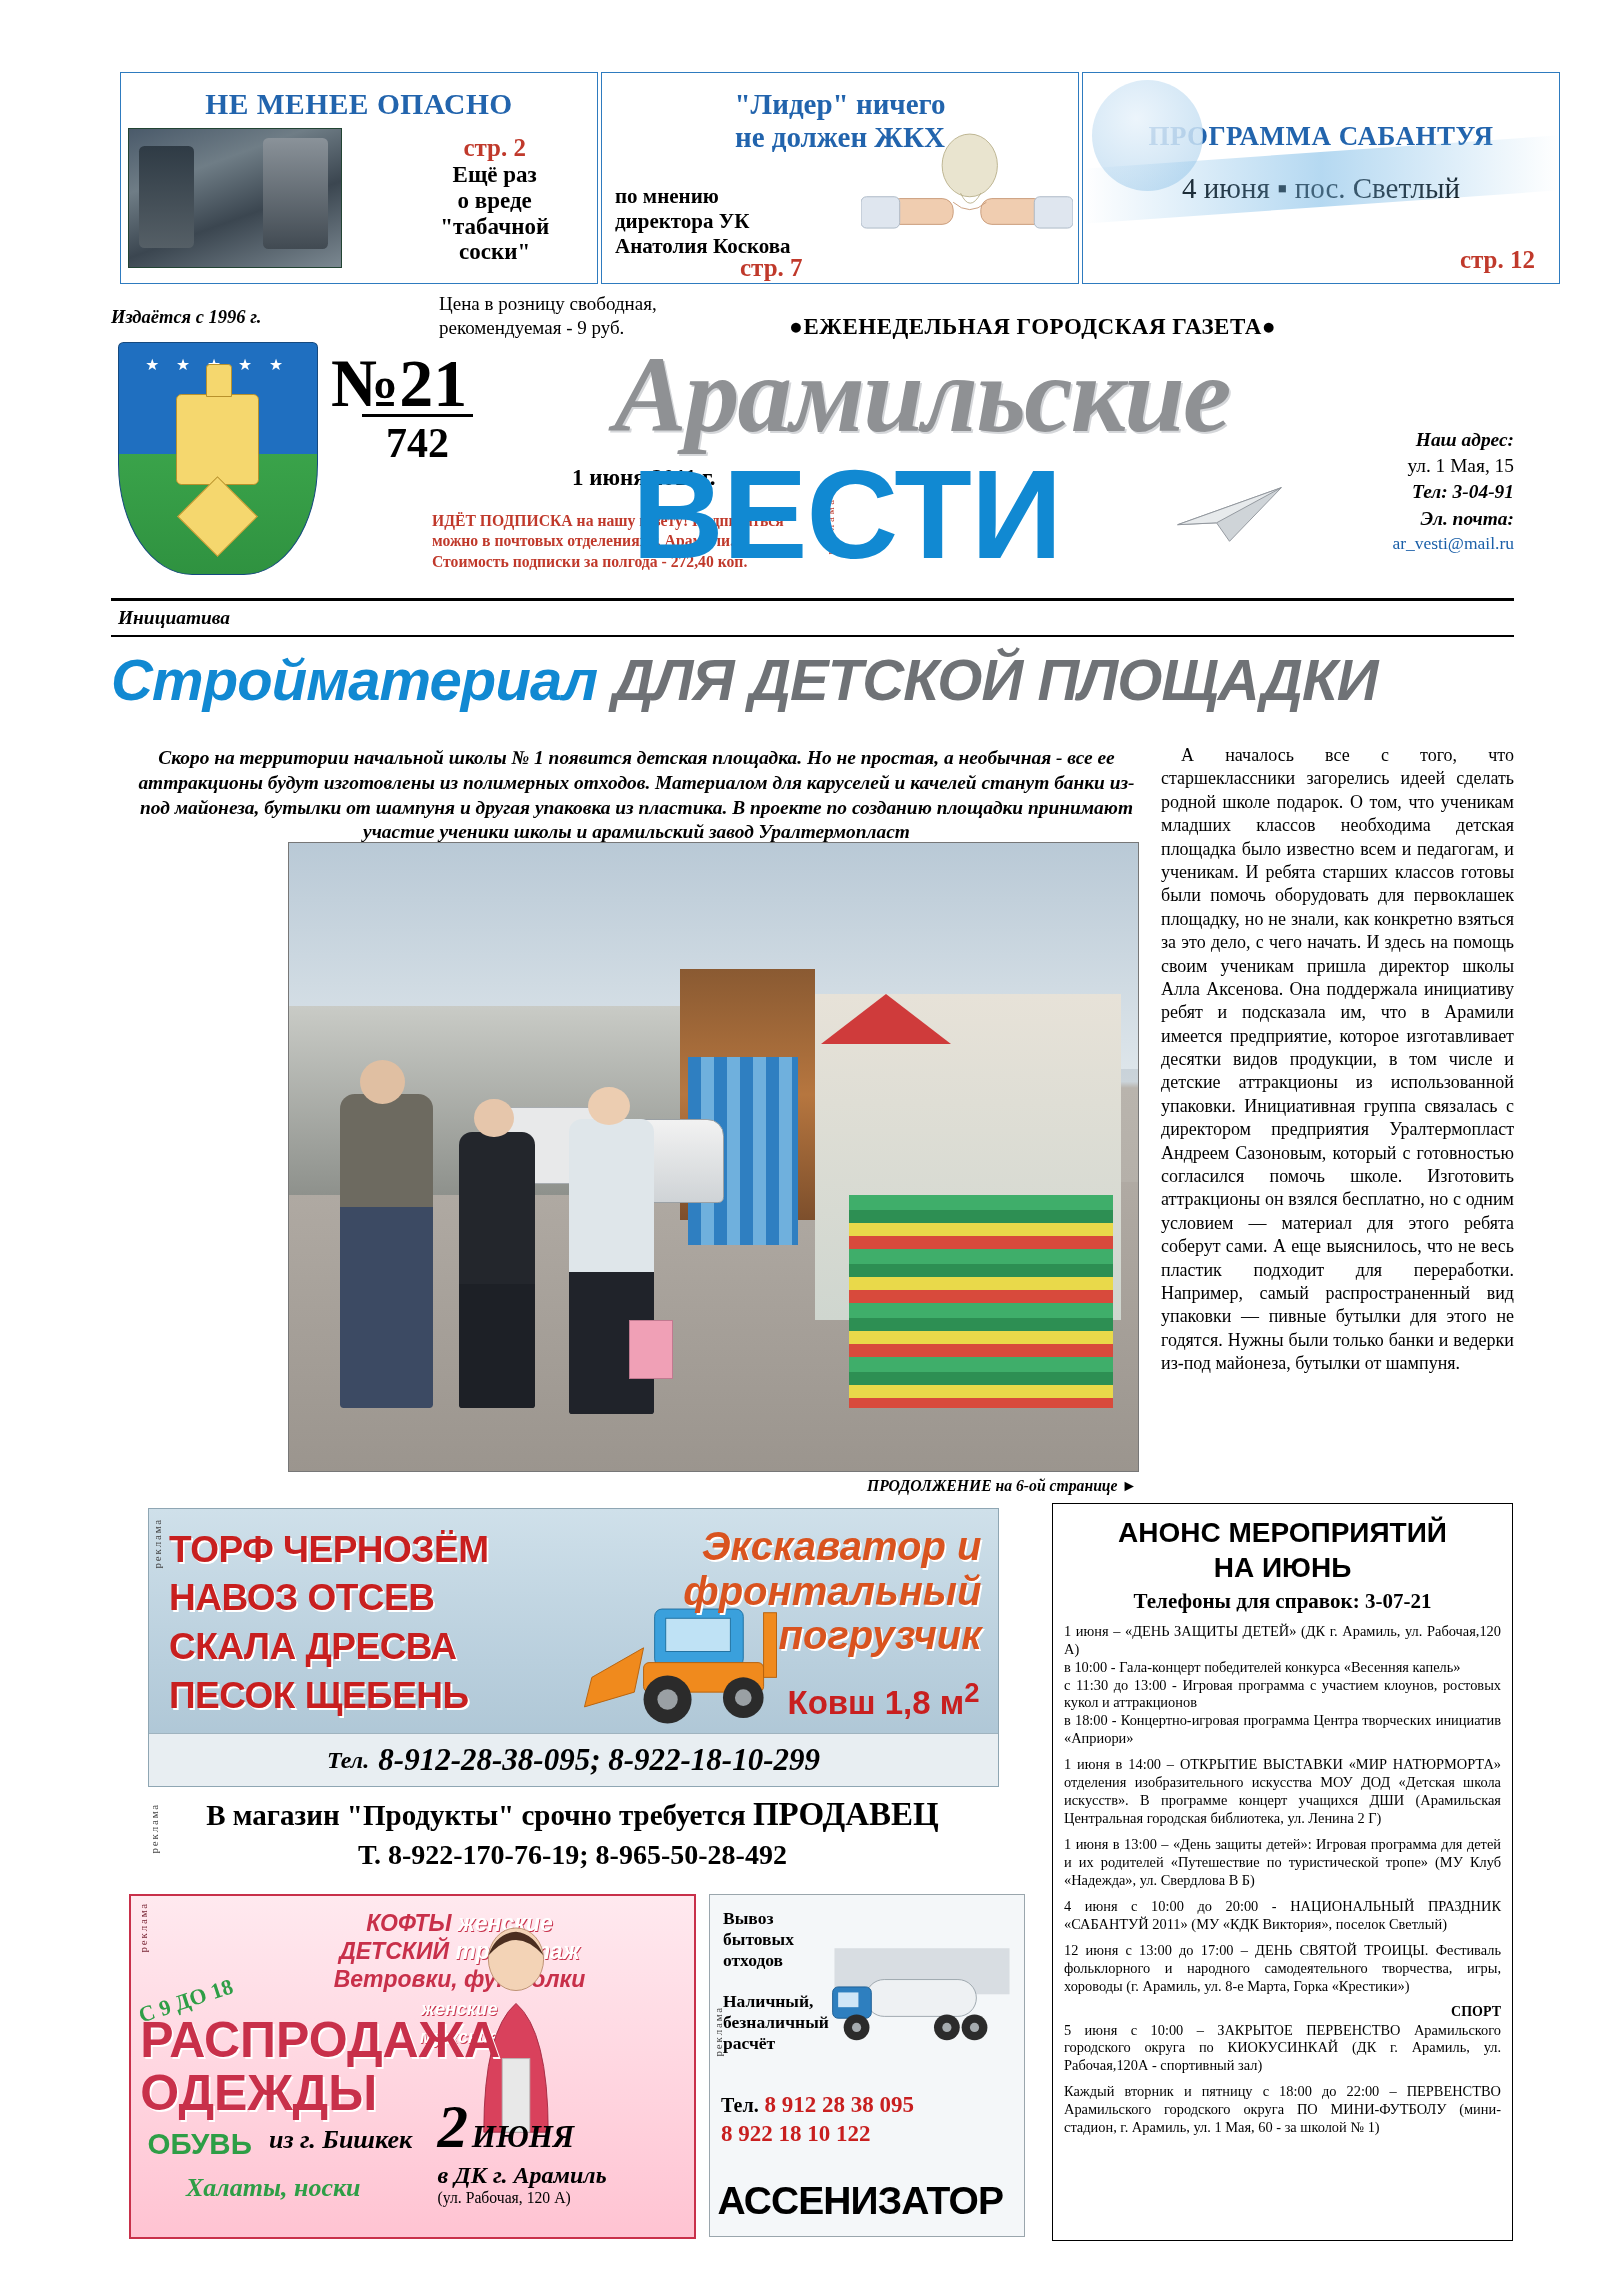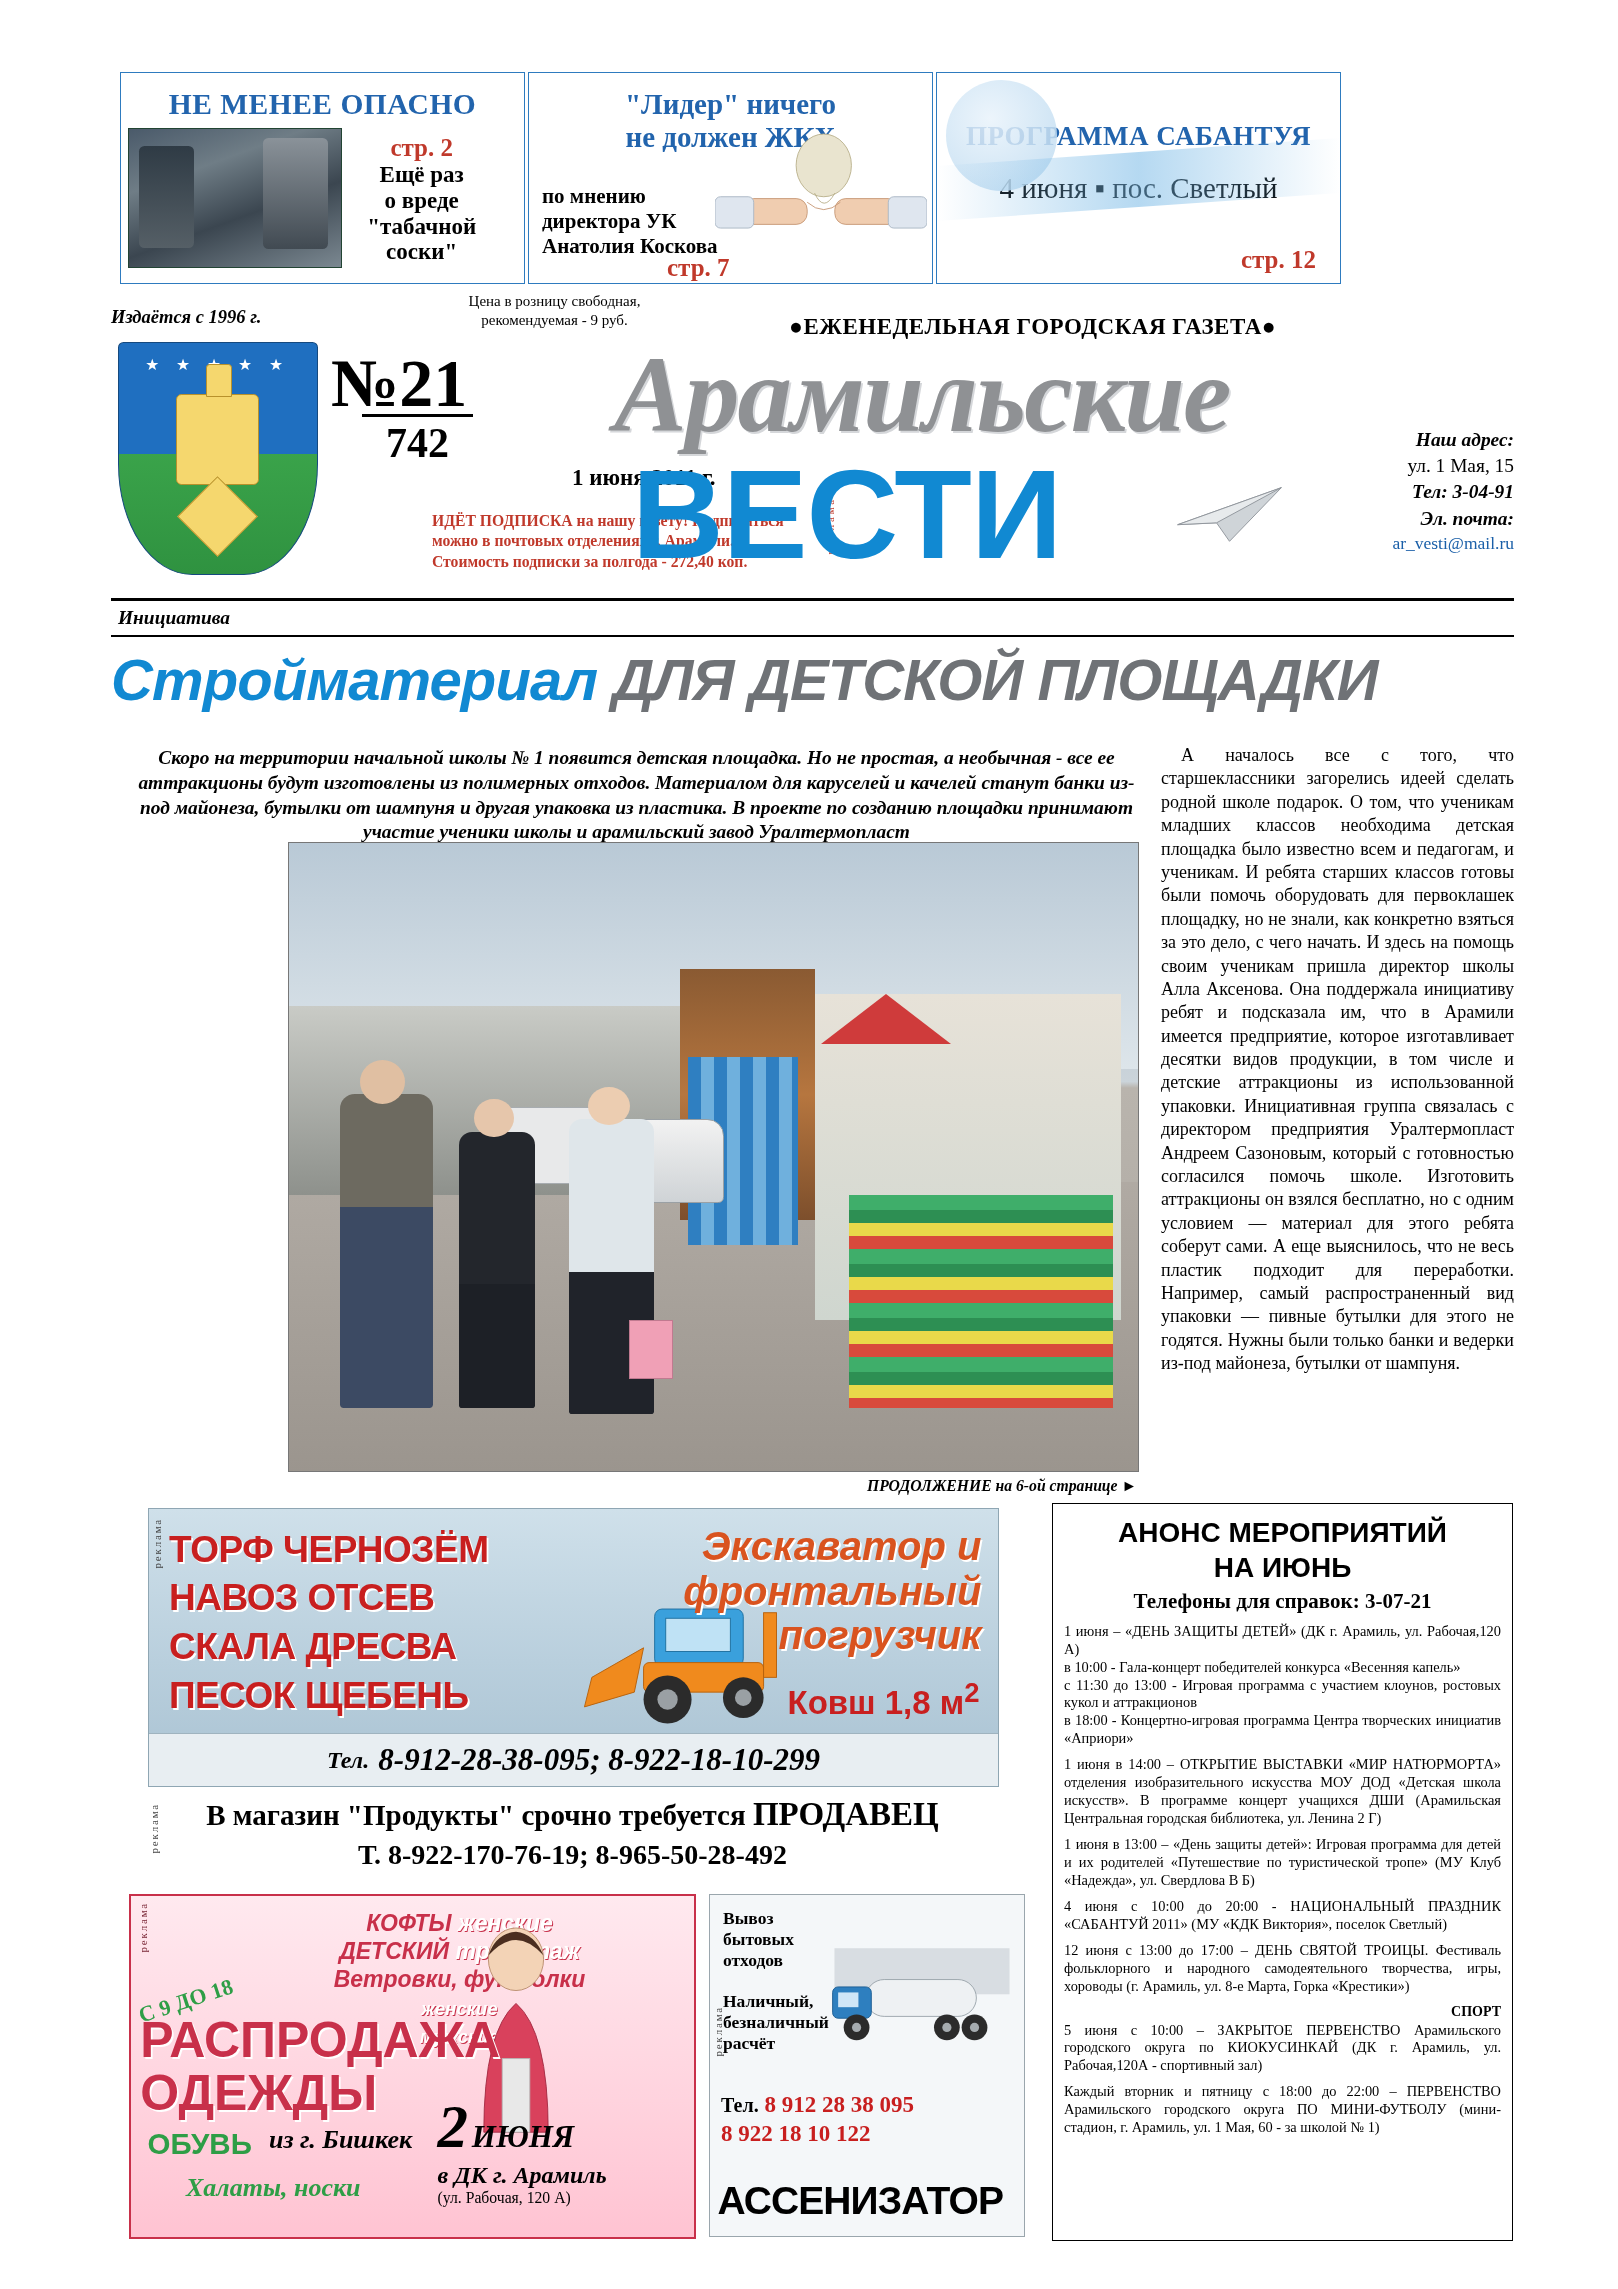--- a/index.html
+++ b/index.html
@@ -7,7 +7,7 @@
   .page{position:relative;width:1619px;height:2290px;background:#fff;}
 
   
-  .teasers{position:absolute;left:120px;top:72px;width:1221px;height:212px;display:flex;gap:3px;}
+  .teasers{position:absolute;left:120px;top:72px;width:1440px;height:212px;display:flex;gap:3px;}
   .teaser{flex:1;border:1.8px solid #2e7bbf;background:#fff;position:relative;overflow:hidden;}
   .teaser .ttl{color:#2264ad;font-weight:bold;text-align:center;}
   .t1 .ttl{font-size:29.5px;padding-top:14.8px;letter-spacing:0.5px;}

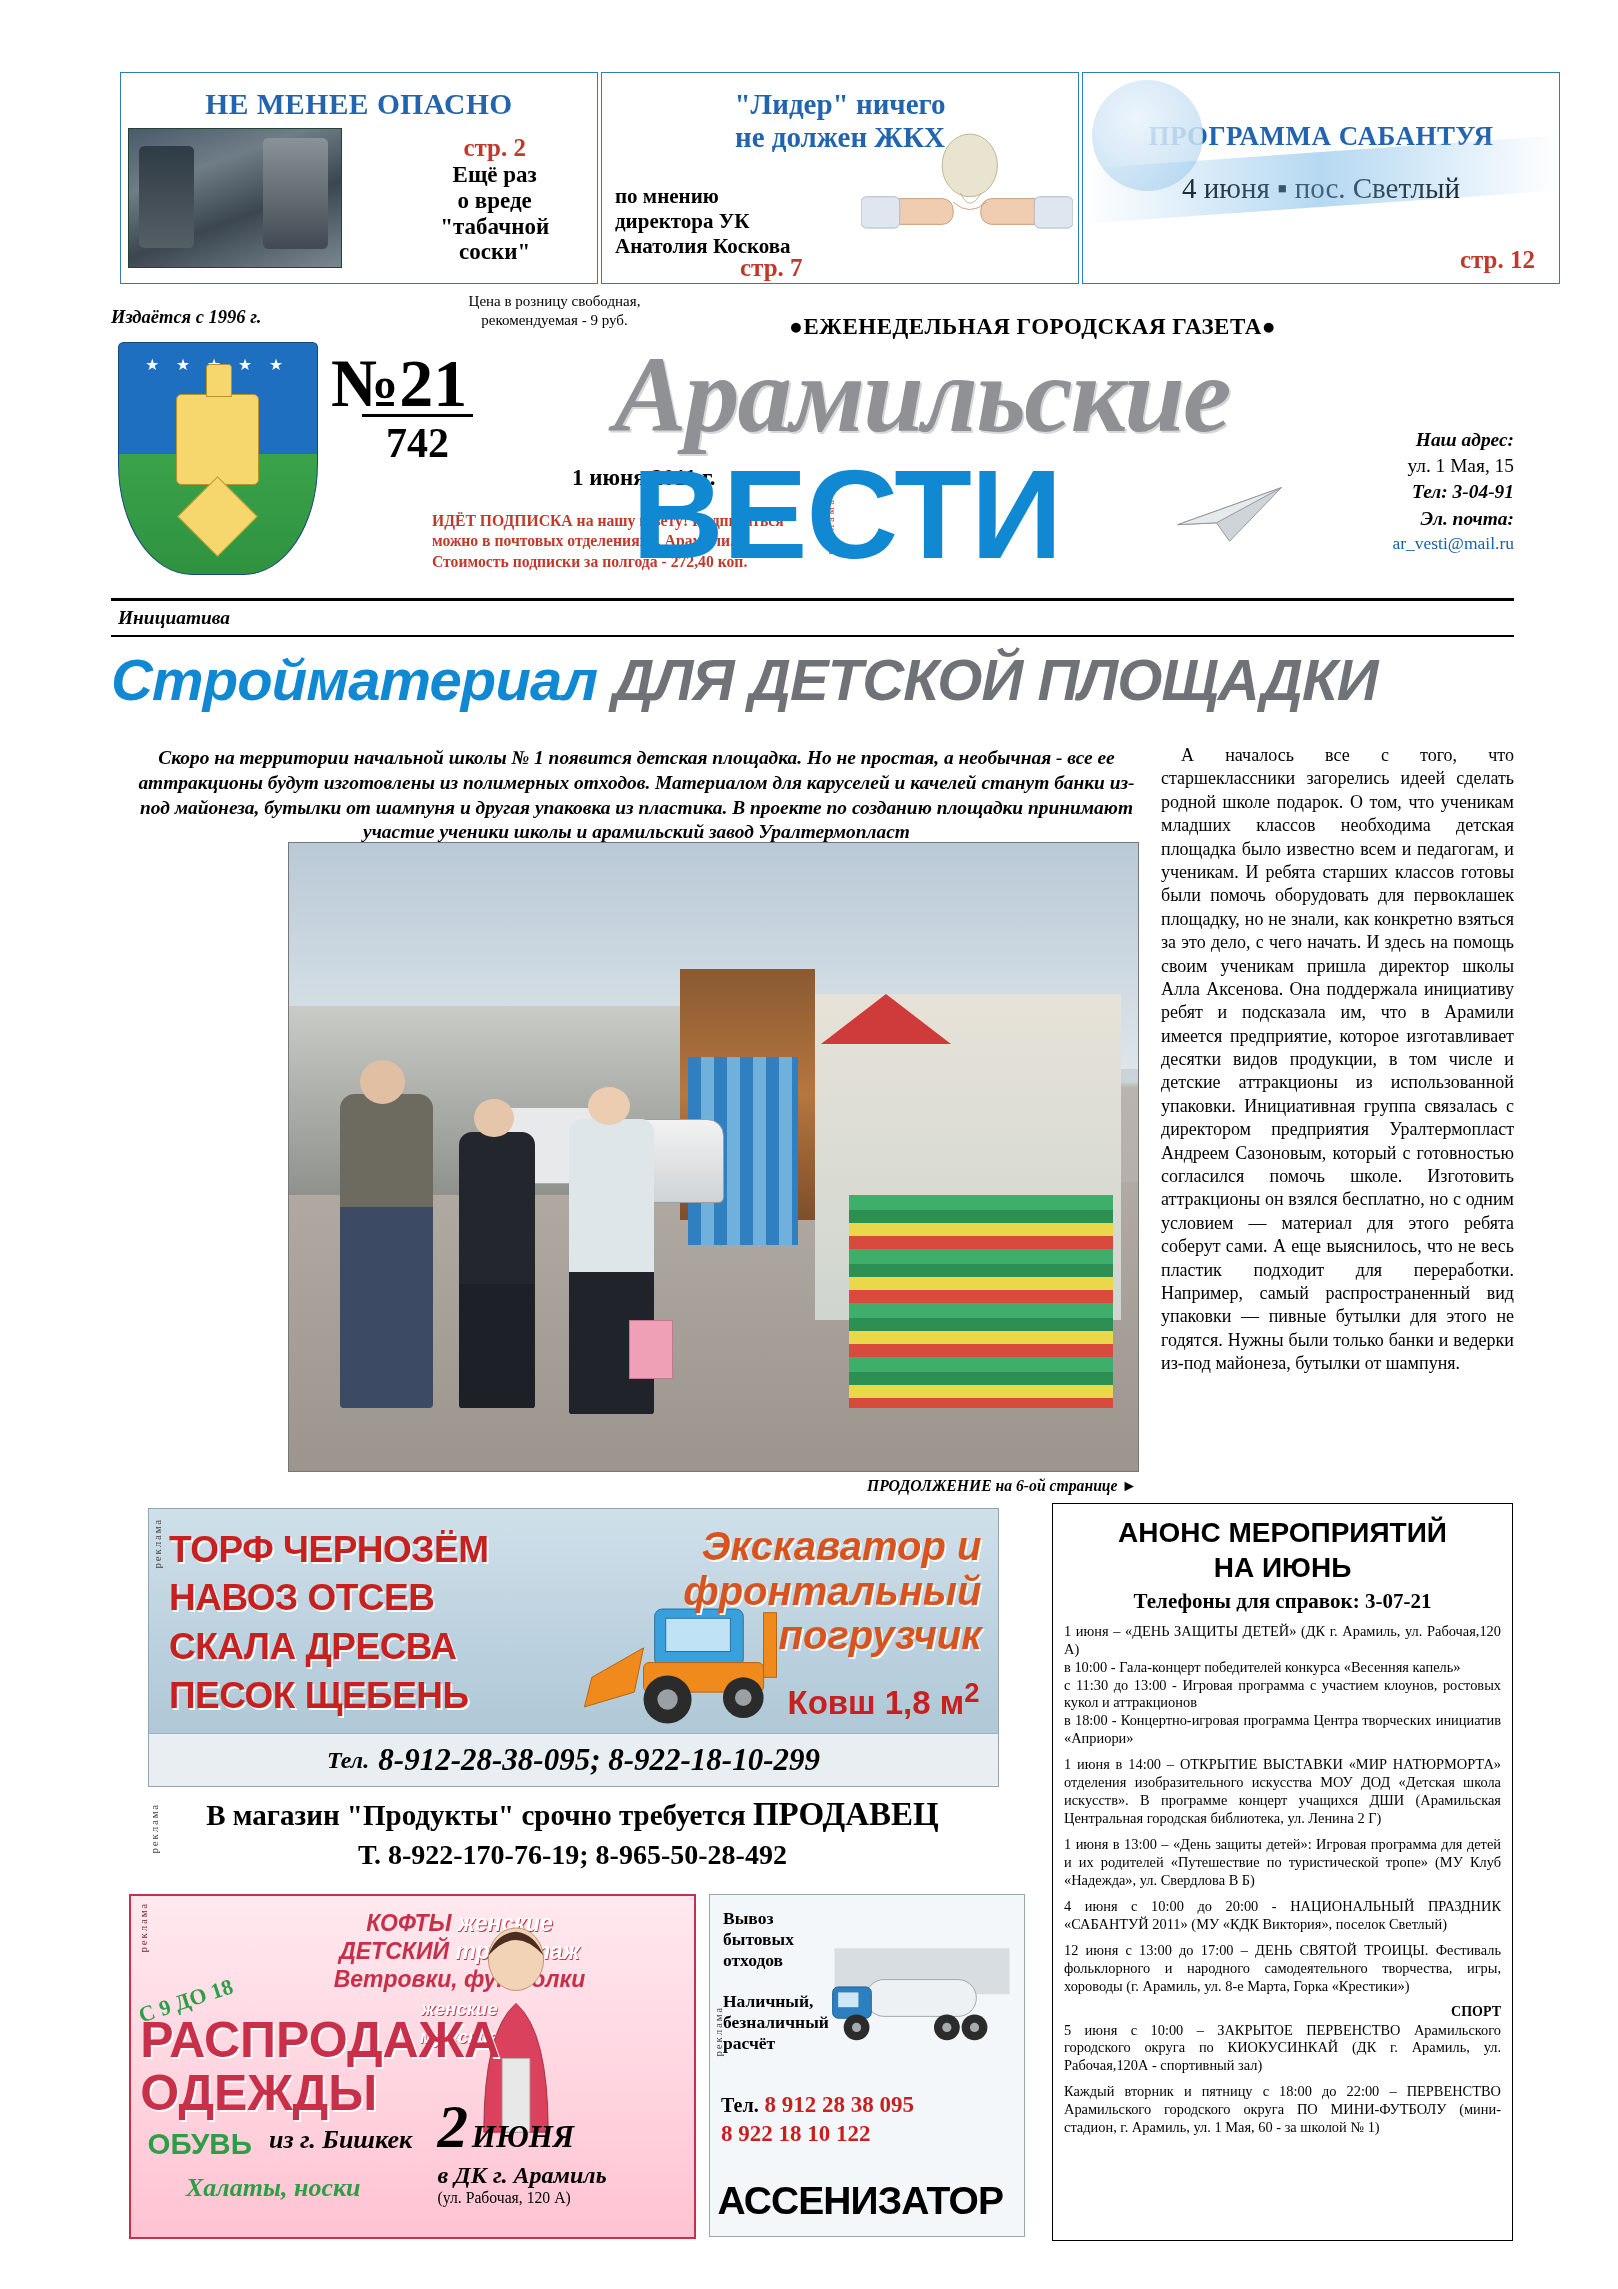--- a/index.html
+++ b/index.html
@@ -37,7 +37,7 @@
   
   .masthead{position:absolute;left:111px;top:301px;width:1403px;height:305px;}
   .sinceline{position:absolute;left:0;top:5.5px;font-size:18.5px;font-style:italic;font-weight:bold;}
-  .price{position:absolute;left:328px;top:-9.2px;width:231px;font-size:15px;line-height:1.25;text-align:center;}
+  .price{position:absolute;left:328px;top:-9.2px;width:231px;font-size:19px;line-height:1.25;}
   .weekly{position:absolute;left:678px;top:13px;font-size:23px;font-weight:bold;letter-spacing:0.5px;}
   .crest{position:absolute;left:7.4px;top:41px;width:198px;height:231px;}
   .crest .shield{position:absolute;left:0;top:0;width:100%;height:100%;

